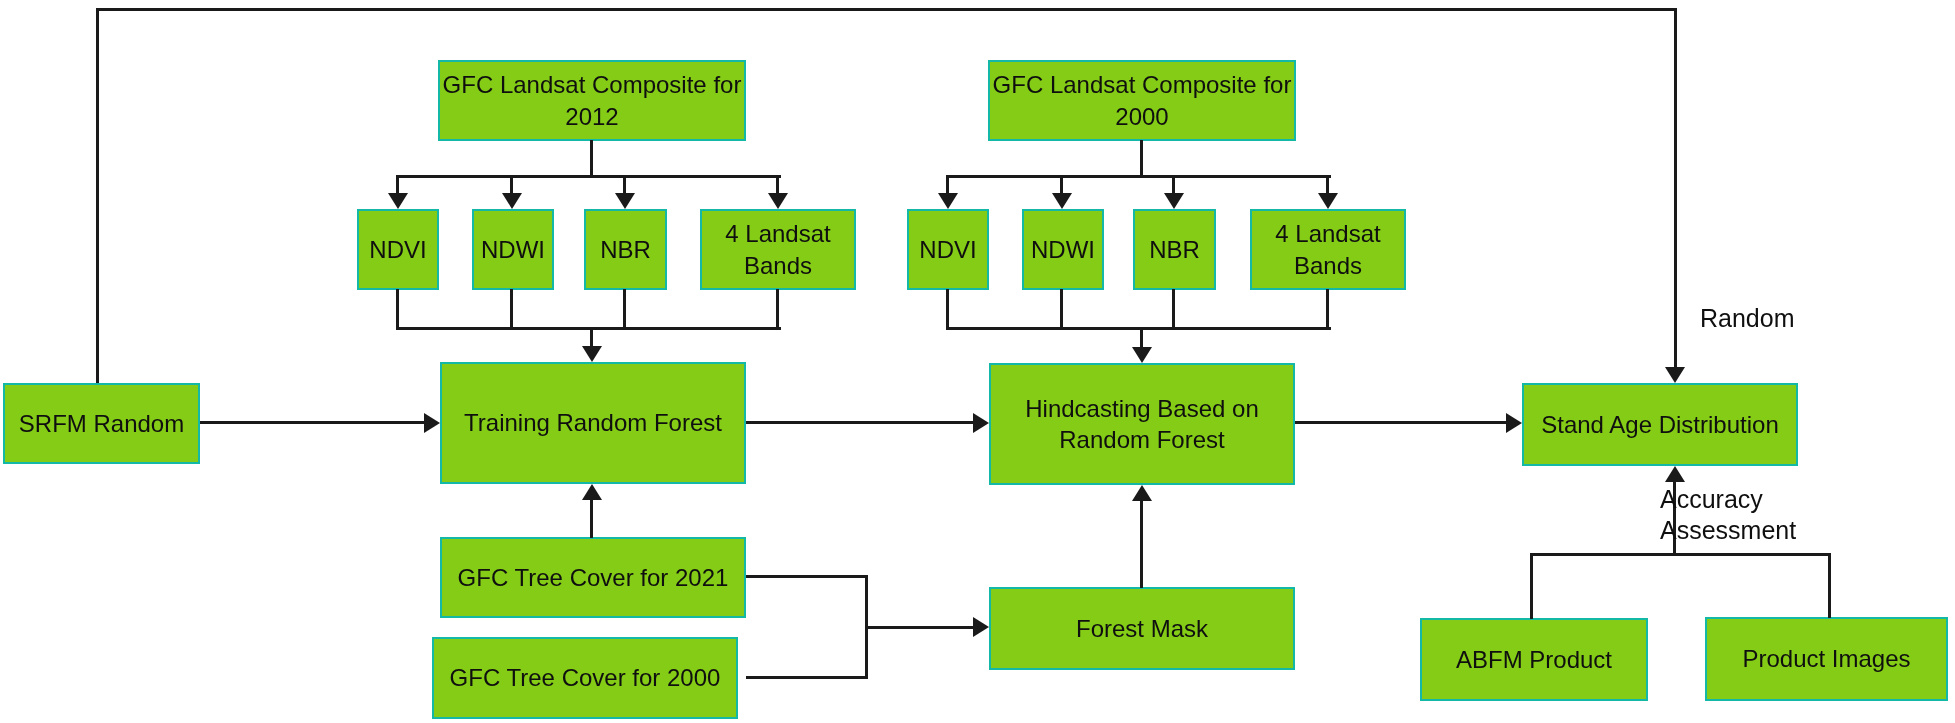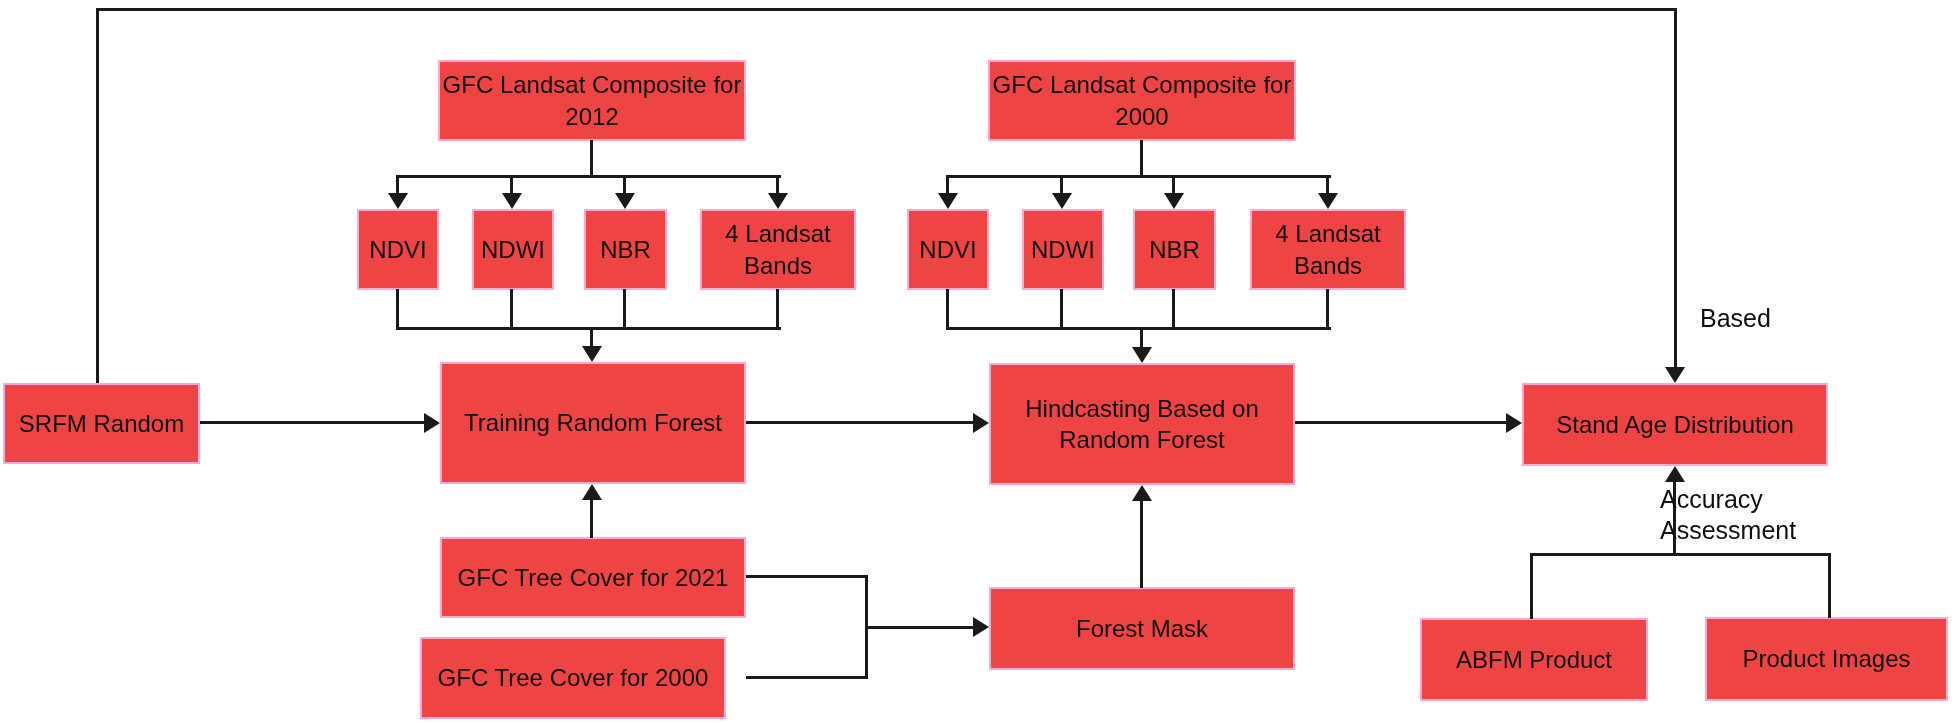--- a/index.html
+++ b/index.html
@@ -13,8 +13,8 @@
   .node{
     position:absolute;
     box-sizing:border-box;
-    border:2px solid #f9a8d4;
-    background:#ef4444;
+    border:2px solid #14b8a6;
+    background:#84cc16;
     display:flex;align-items:center;justify-content:center;
     text-align:center;
     color:#0f0f0f;

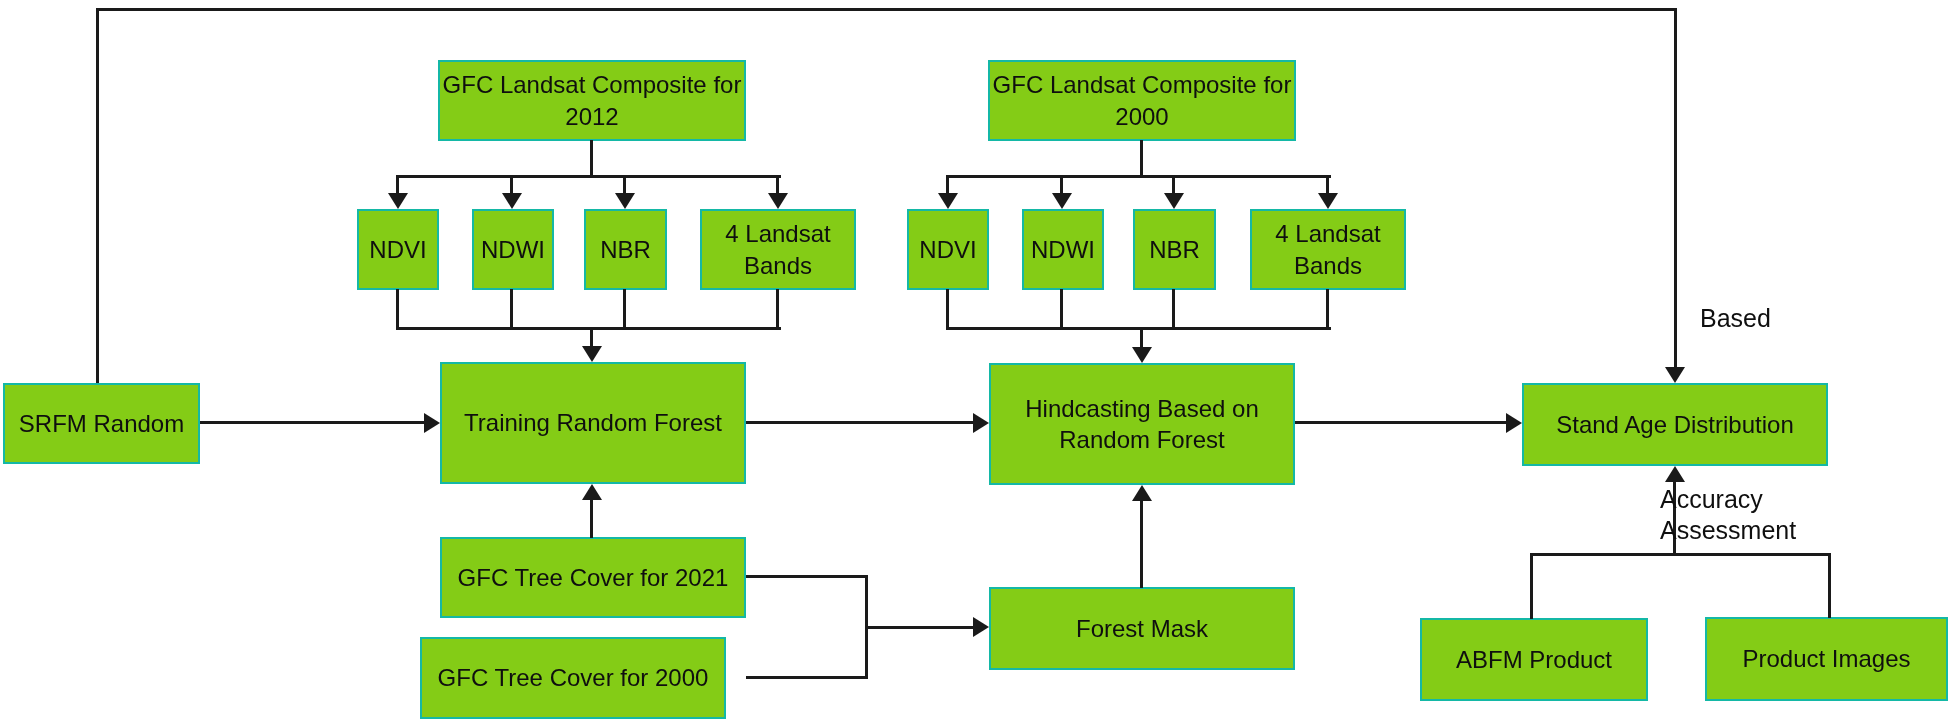--- a/index.html
+++ b/index.html
@@ -84,7 +84,7 @@
     <div class="hl" style="left:96px;top:8px;width:1581px;"></div>
     <div class="vl" style="left:1674px;top:8px;height:359px;"></div>
     <div class="ad" style="left:1665px;top:367px;"></div>
-    <div class="lbl" style="left:1700px;top:303px;">Based</div>
+    <div class="lbl" style="left:1700px;top:303px;">Random</div>
   </div>
 
   <div>

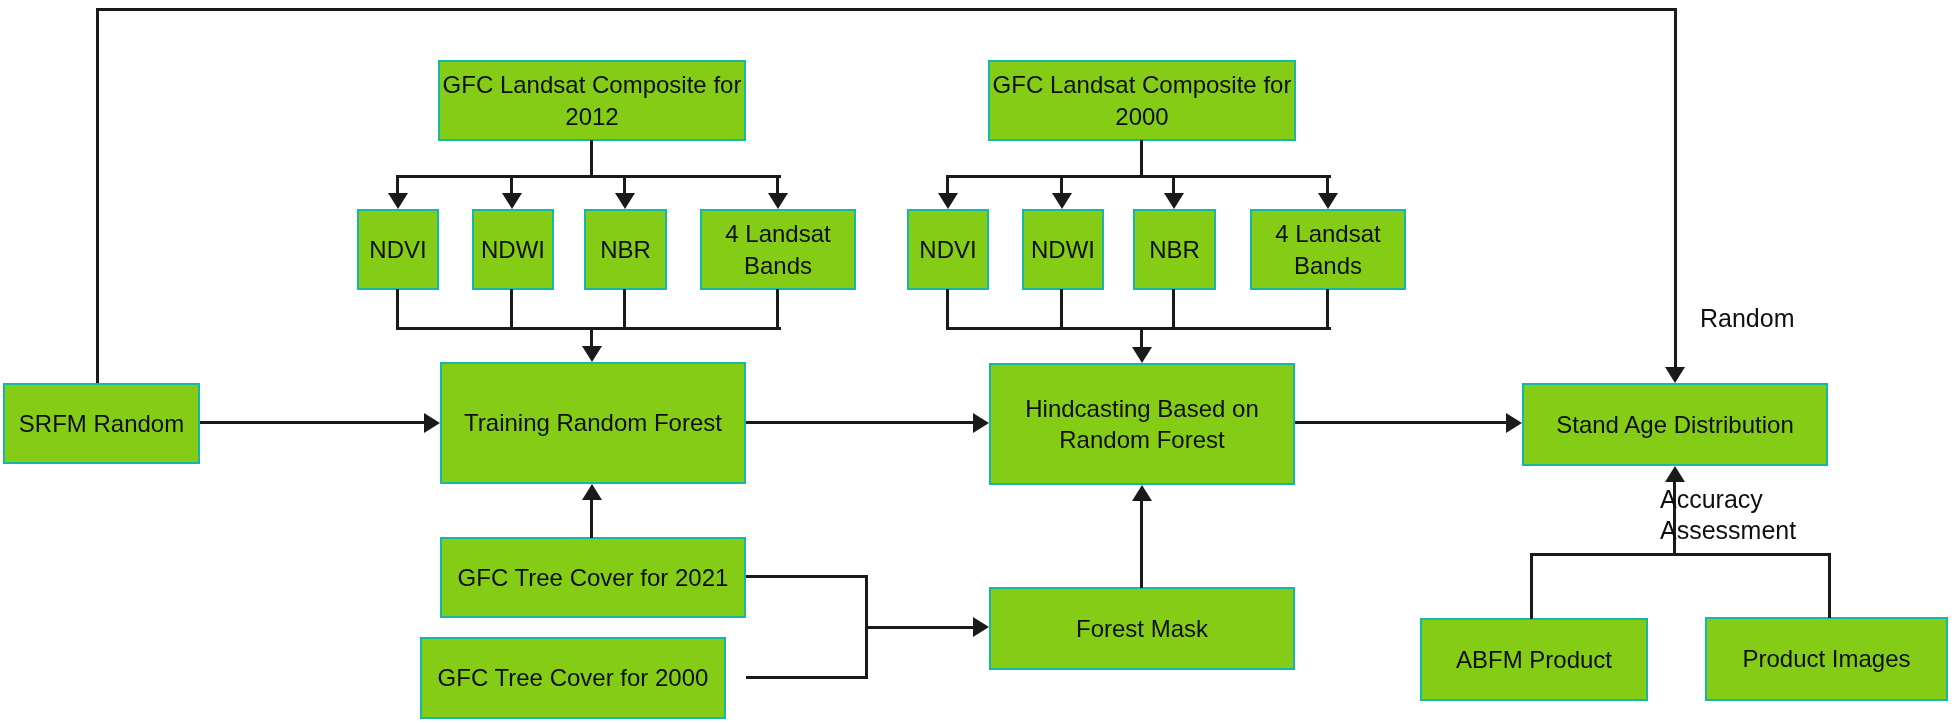--- a/index.html
+++ b/index.html
@@ -69,7 +69,7 @@
   <div class="node" style="left:989px;top:363px;width:306px;height:122px;">Hindcasting Based on
 Random Forest</div>
 
-  <div class="node" style="left:1522px;top:383px;width:306px;height:83px;">Stand Age Distribution</div>
+  <div class="node" style="left:1522px;top:383px;width:276px;height:83px;">Stand Age Distribution</div>
 
   <div class="node" style="left:440px;top:537px;width:306px;height:81px;">GFC Tree Cover for 2021</div>
   <div class="node" style="left:420px;top:637px;width:306px;height:82px;">GFC Tree Cover for 2000</div>

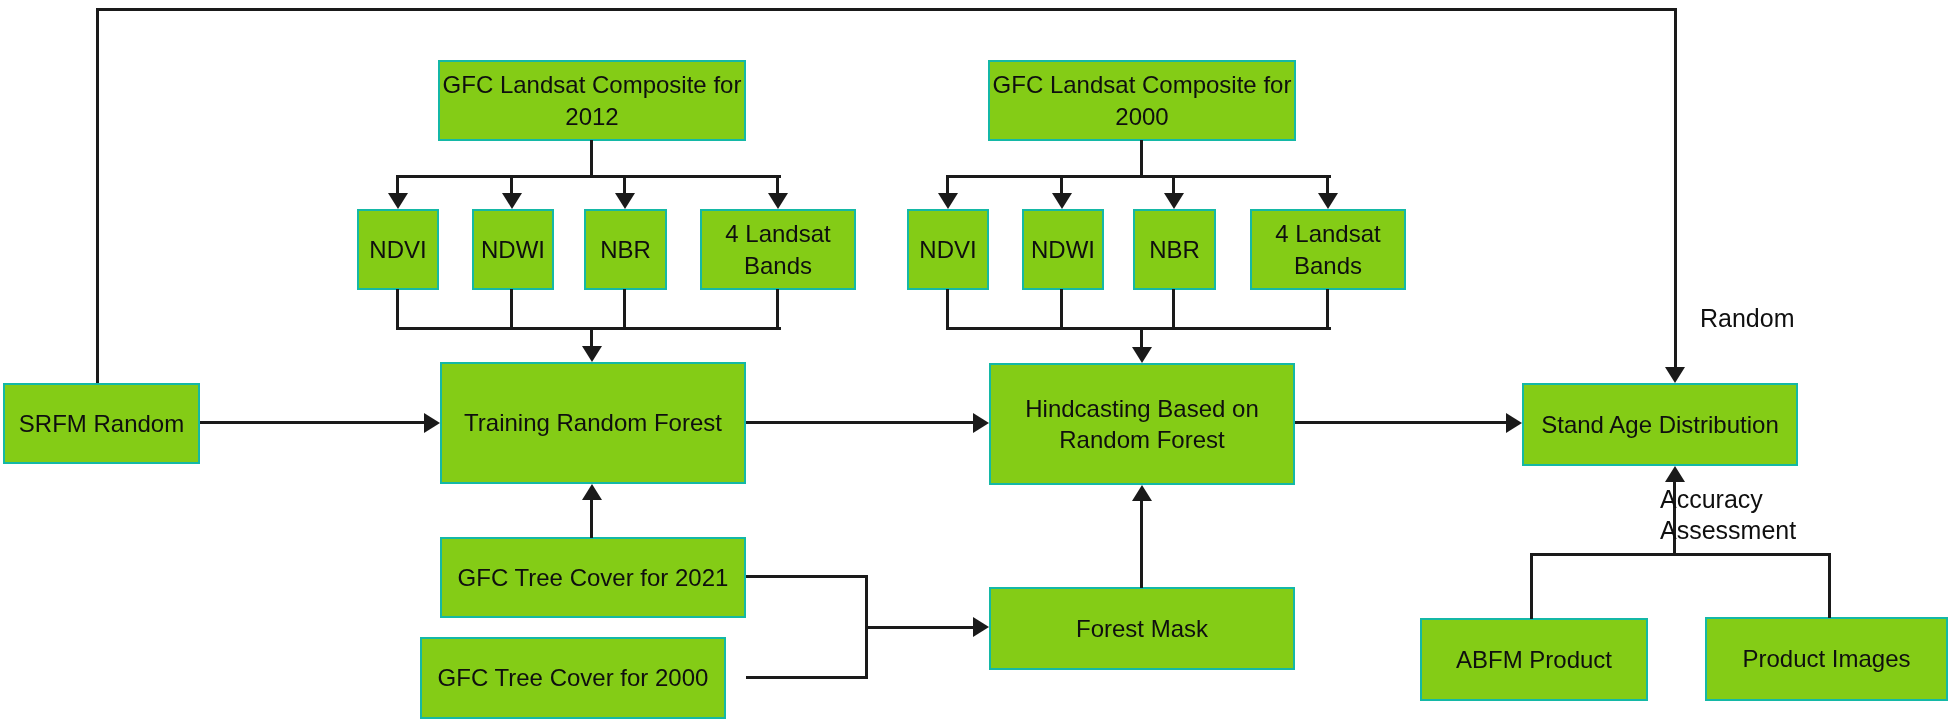--- a/index.html
+++ b/index.html
@@ -72,7 +72,7 @@
   <div class="node" style="left:1522px;top:383px;width:276px;height:83px;">Stand Age Distribution</div>
 
   <div class="node" style="left:440px;top:537px;width:306px;height:81px;">GFC Tree Cover for 2021</div>
-  <div class="node" style="left:420px;top:637px;width:306px;height:82px;">GFC Tree Cover for 2000</div>
+  <div class="node" style="left:432px;top:637px;width:306px;height:82px;">GFC Tree Cover for 2000</div>
 
   <div class="node" style="left:989px;top:587px;width:306px;height:83px;">Forest Mask</div>
 

